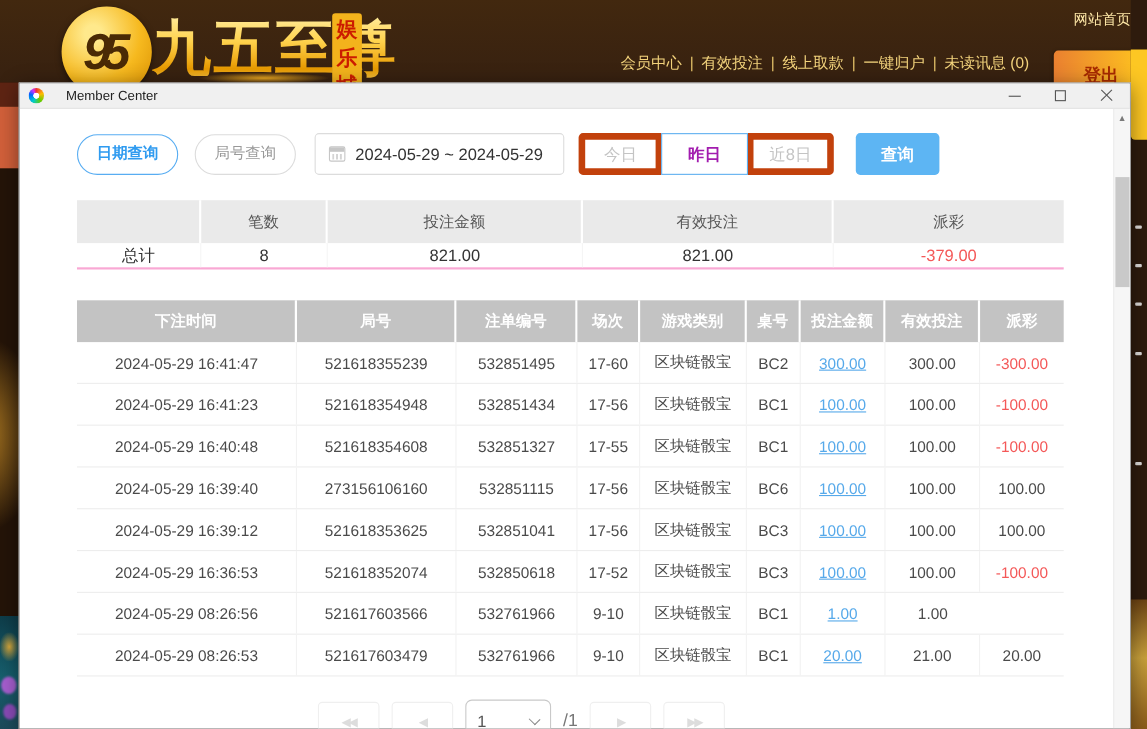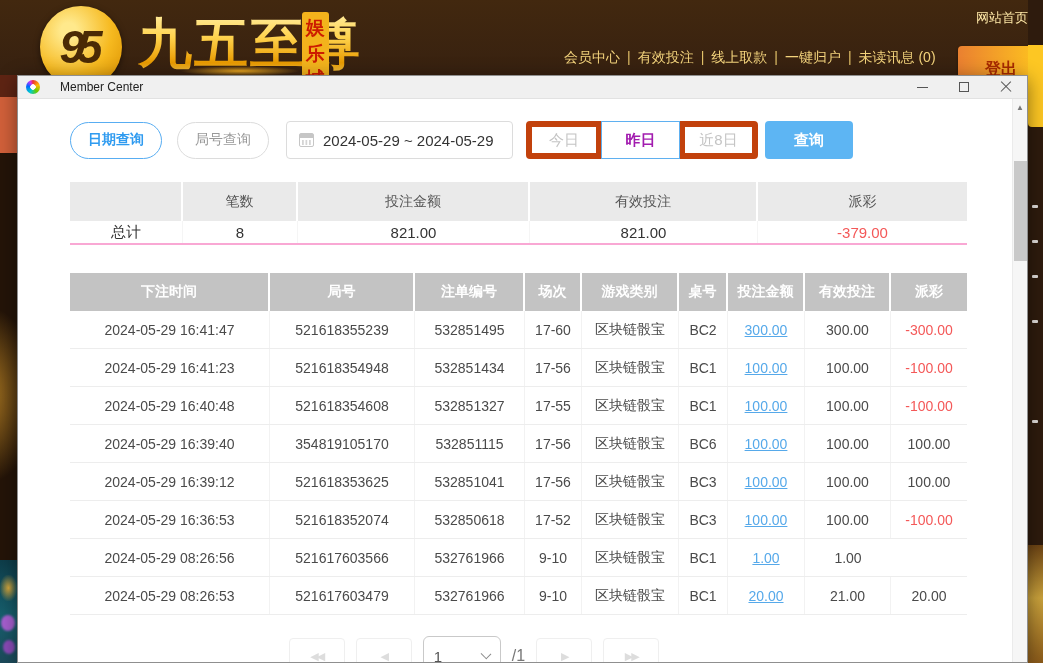--- a/index.html
+++ b/index.html
@@ -10,7 +10,7 @@
   
   .site-header { position:absolute; left:0; top:0; width:1043px; height:75px;
     background:linear-gradient(180deg,#42280f 0%,#372110 100%); }
-  .logo-circle { position:absolute; left:40px; top:6px; width:82px; height:82px; border-radius:50%;
+  .logo-circle { position:absolute; left:56px; top:6px; width:82px; height:82px; border-radius:50%;
     background:radial-gradient(circle at 35% 30%,#ffe98c 10%,#f6b91f 55%,#d98f00 95%);
     box-shadow:0 2px 6px rgba(0,0,0,.5); display:flex; align-items:center; justify-content:center; }
   .logo-mono { font-size:46px; font-weight:800; color:#4a2a05; letter-spacing:-8px; padding-right:8px;

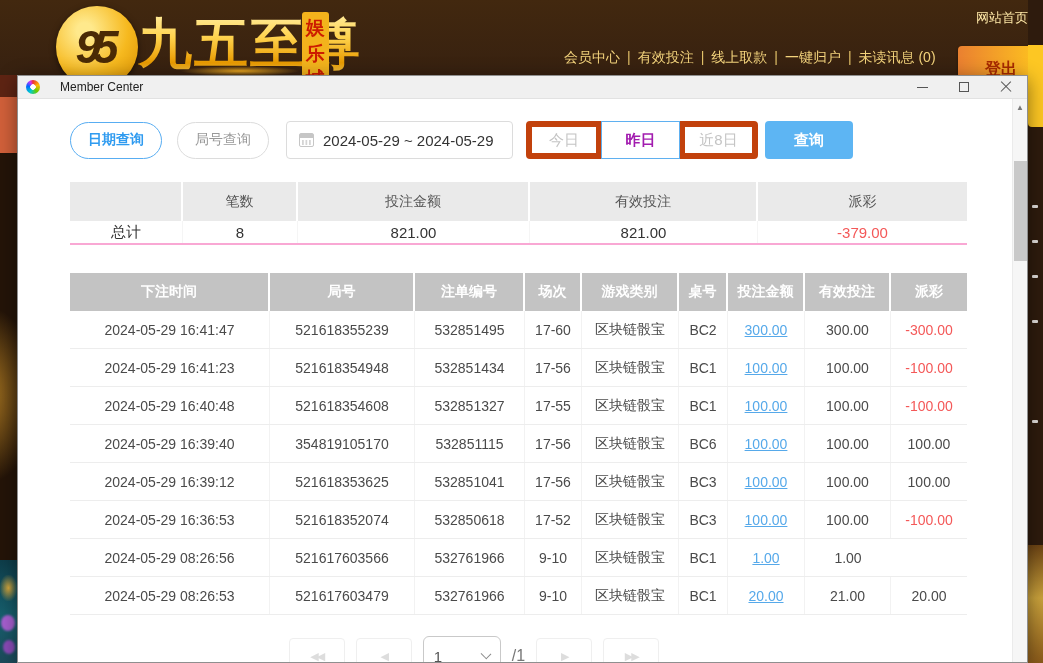--- a/index.html
+++ b/index.html
@@ -98,7 +98,7 @@
   .qbtn.today { width:76px; border-radius:4px 0 0 4px; }
   .qbtn.yesterday { width:79px; margin-left:-1px; border:1px solid #5fb0f0; color:#a21caf; font-weight:700; z-index:1; }
   .qbtn.last8 { width:79px; margin-left:-1px; border-radius:0 4px 4px 0; }
-  .search-btn { margin-left:7px; width:88px; height:38px; background:#5db5f3; border:none; border-radius:4px;
+  .search-btn { margin-left:20px; width:76px; height:38px; background:#5db5f3; border:none; border-radius:4px;
     color:#fff; font-size:15px; font-weight:700; cursor:pointer; }
 
   

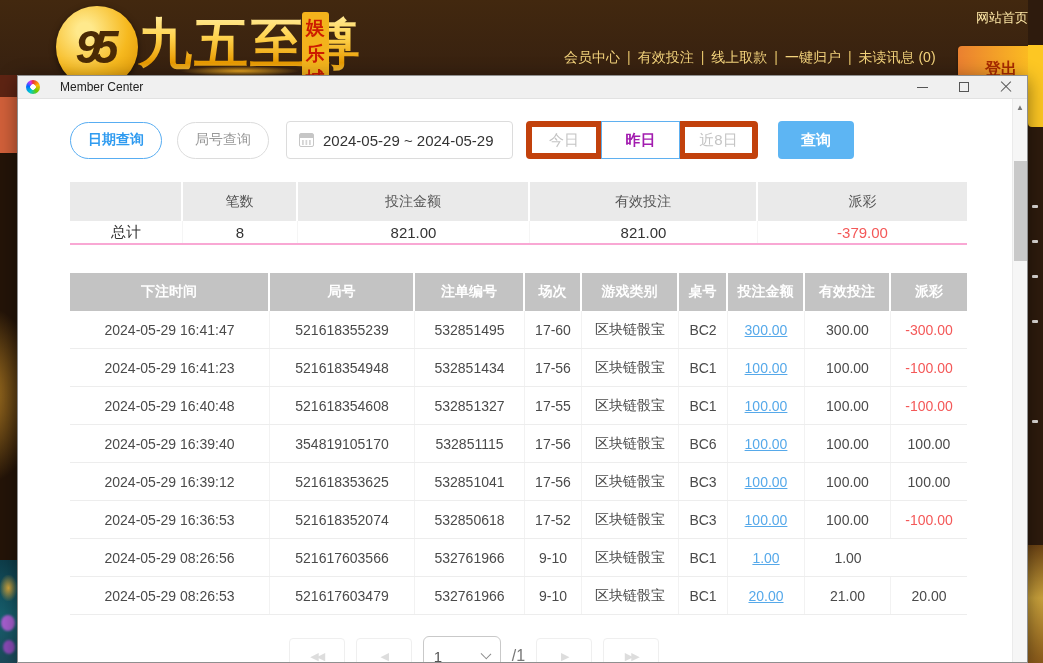--- a/index.html
+++ b/index.html
@@ -280,7 +280,7 @@
             </div>
             <div class="mt-row">
               <div class="mt-cell">2024-05-29 16:39:40</div>
-              <div class="mt-cell">354819105170</div>
+              <div class="mt-cell">273156106160</div>
               <div class="mt-cell">532851115</div>
               <div class="mt-cell">17-56</div>
               <div class="mt-cell">区块链骰宝</div>

